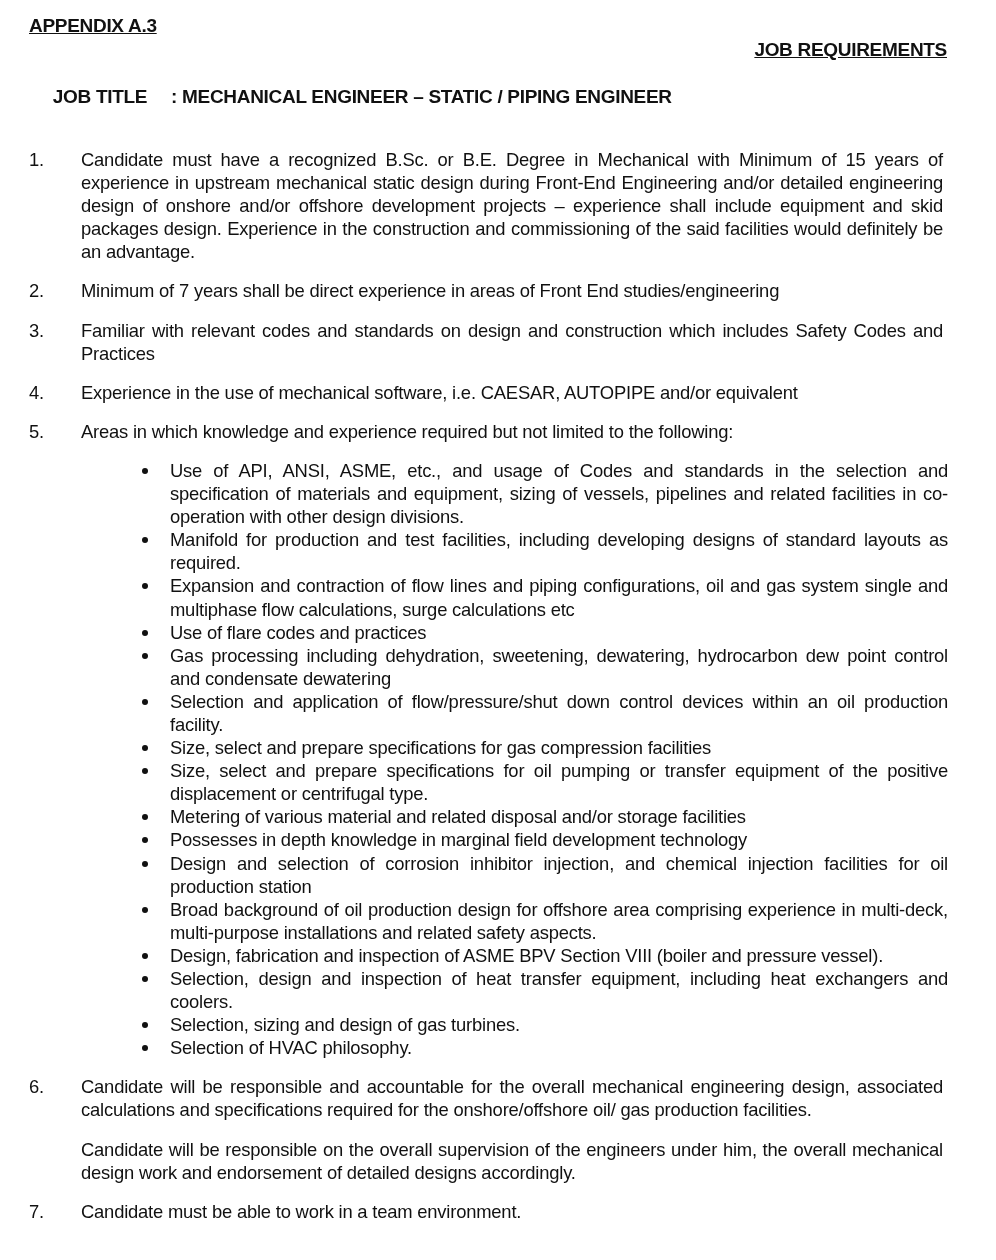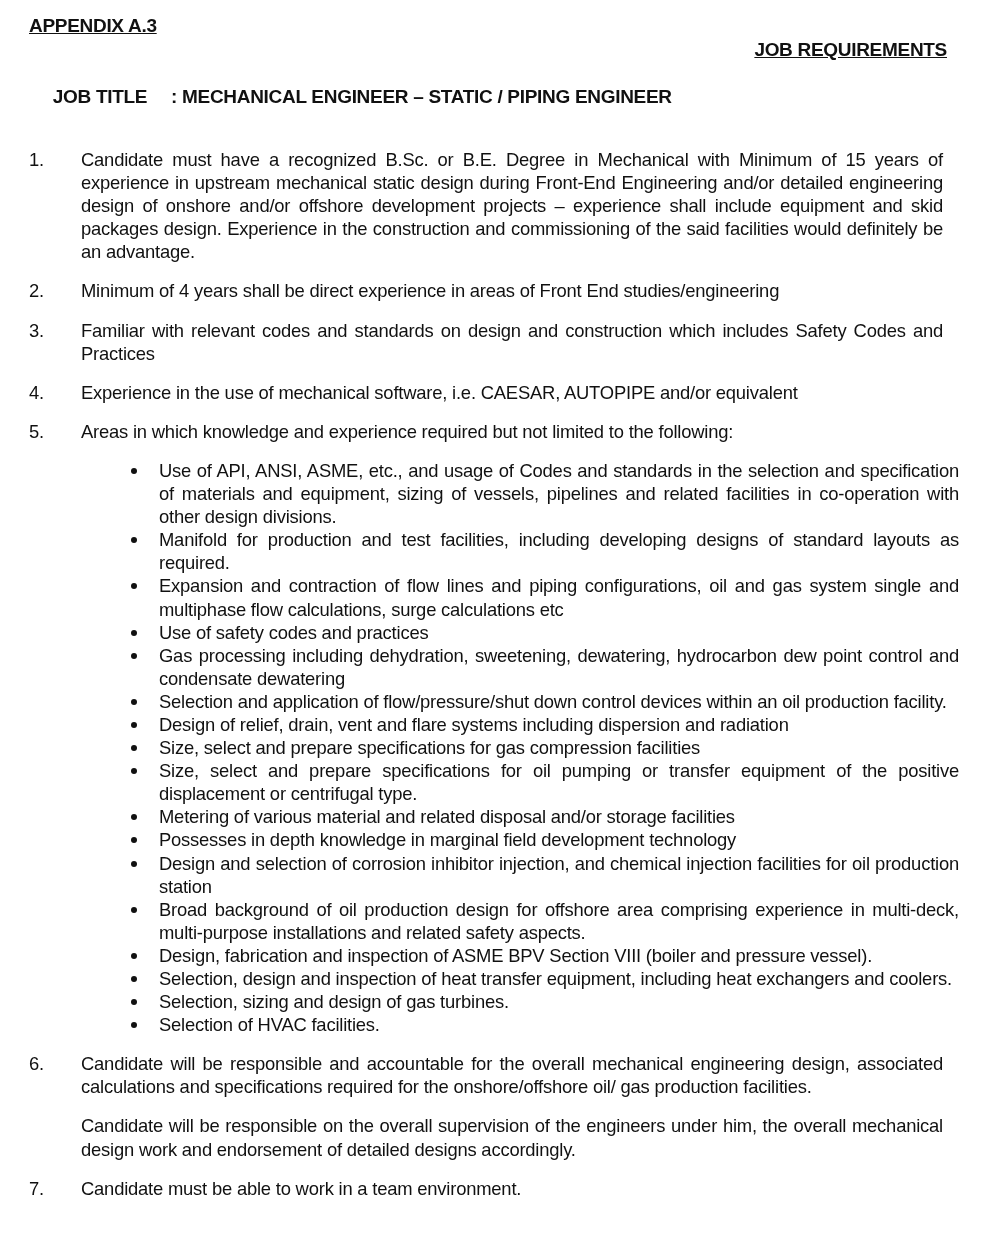--- a/index.html
+++ b/index.html
@@ -61,7 +61,7 @@
       </li>
       <li>
         <span class="num">2.</span>
-        <p class="j">Minimum of 4 years shall be direct experience in areas of Front End studies/engineering</p>
+        <p class="j">Minimum of 7 years shall be direct experience in areas of Front End studies/engineering</p>
       </li>
       <li>
         <span class="num">3.</span>

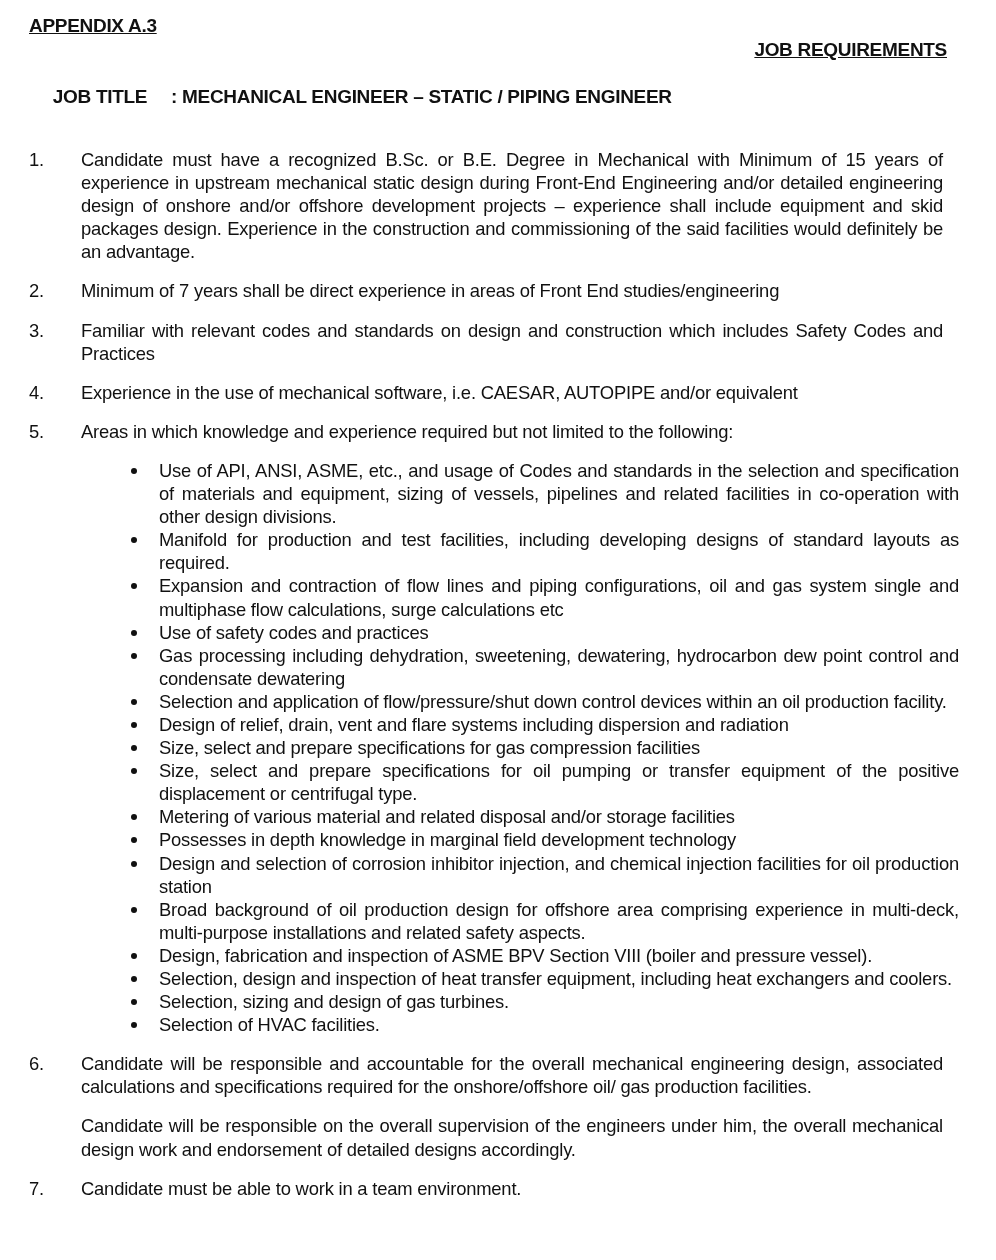--- a/index.html
+++ b/index.html
@@ -34,7 +34,7 @@
   ol.main > li { position: relative; padding-left: 36px; text-align: justify; }
   ol.main > li .num { position: absolute; left: 0; top: 0; }
   ol.main > li p { margin: 16px; text-align: justify; }
-  ul.sub { list-style: none; margin: 0; padding: 0 0 0 94px; }
+  ul.sub { list-style: none; margin: 11px; padding: 0 0 0 94px; }
   ul.sub > li { position: relative; padding-left: 36px; text-align: justify; }
   ul.sub > li .dot {
     position: absolute; left: 8px; top: 9px; width: 6px; height: 6px;

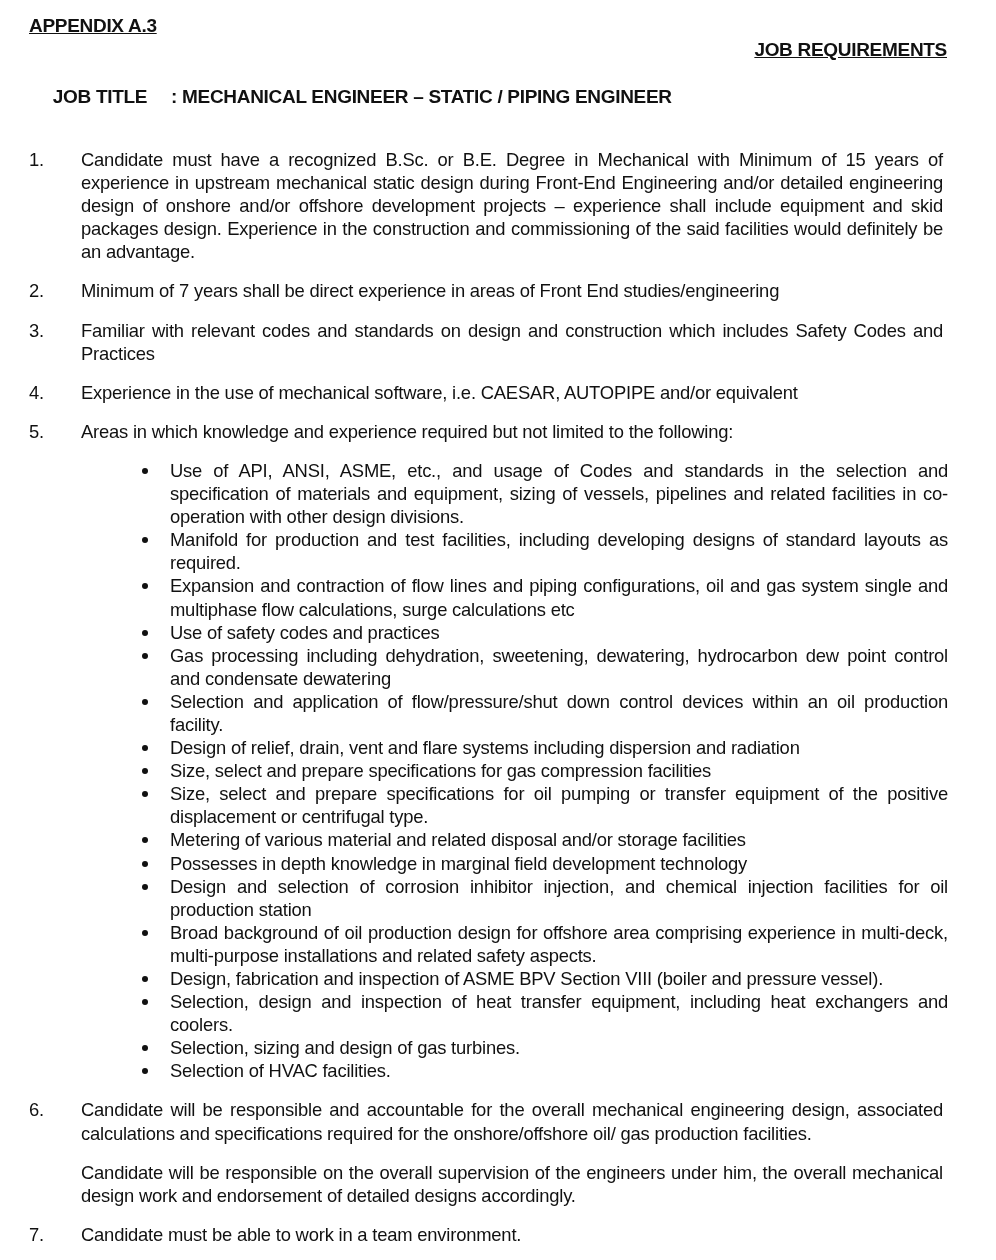--- a/index.html
+++ b/index.html
@@ -91,7 +91,7 @@
         </li>
       <li>
           <span class="dot"></span>
-          <span class="j" style="display:block">Use of safety codes and practices</span>
+          <span class="j" style="display:block">Use of flare codes and practices</span>
         </li>
       <li>
           <span class="dot"></span>

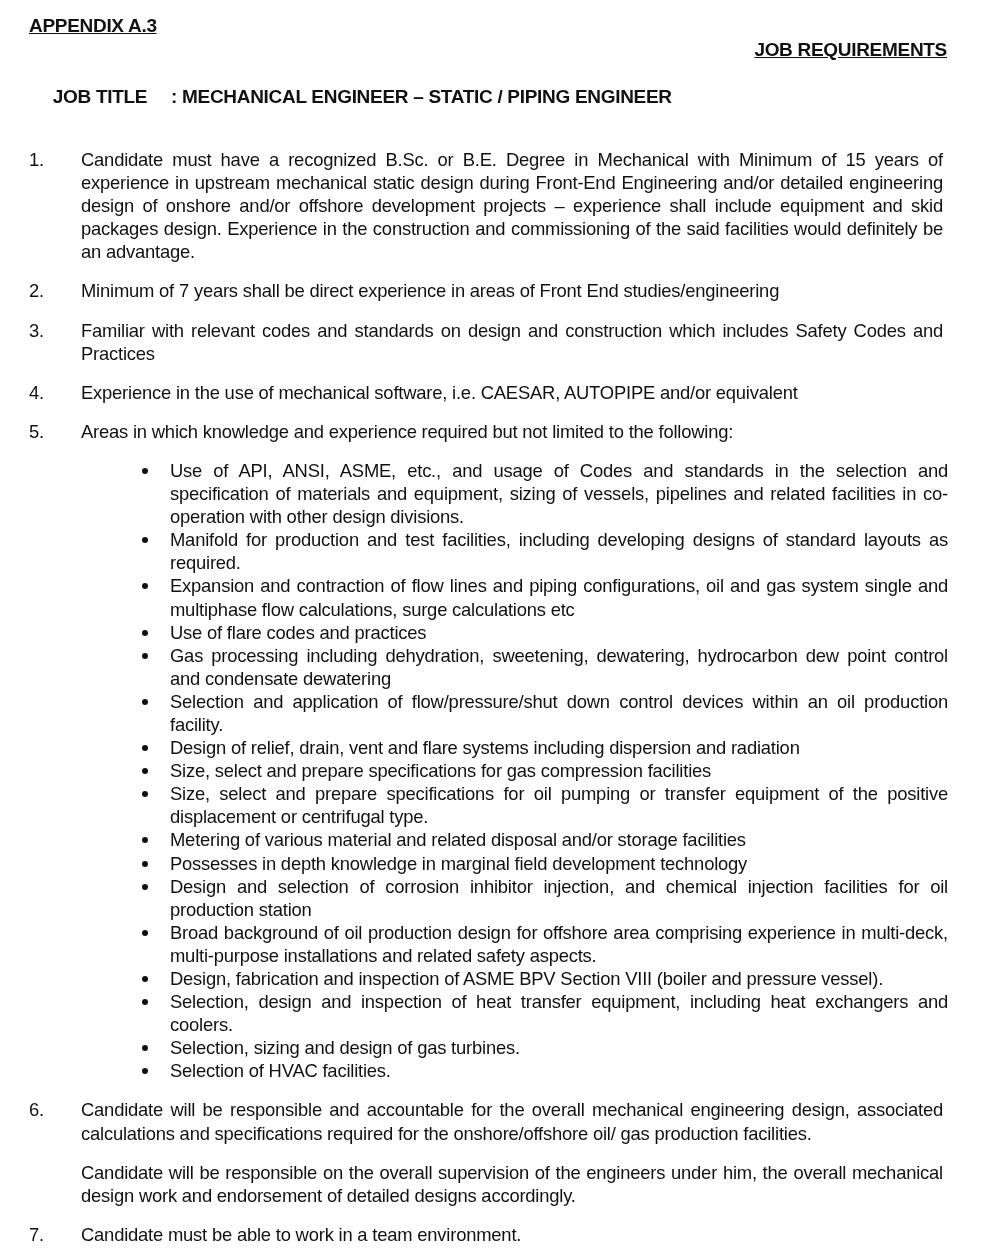--- a/index.html
+++ b/index.html
@@ -103,10 +103,6 @@
         </li>
       <li>
           <span class="dot"></span>
-          <span class="j" style="display:block">Design of relief, drain, vent and flare systems including dispersion and radiation</span>
-        </li>
-      <li>
-          <span class="dot"></span>
           <span class="j" style="display:block">Size, select and prepare specifications for gas compression facilities</span>
         </li>
       <li>

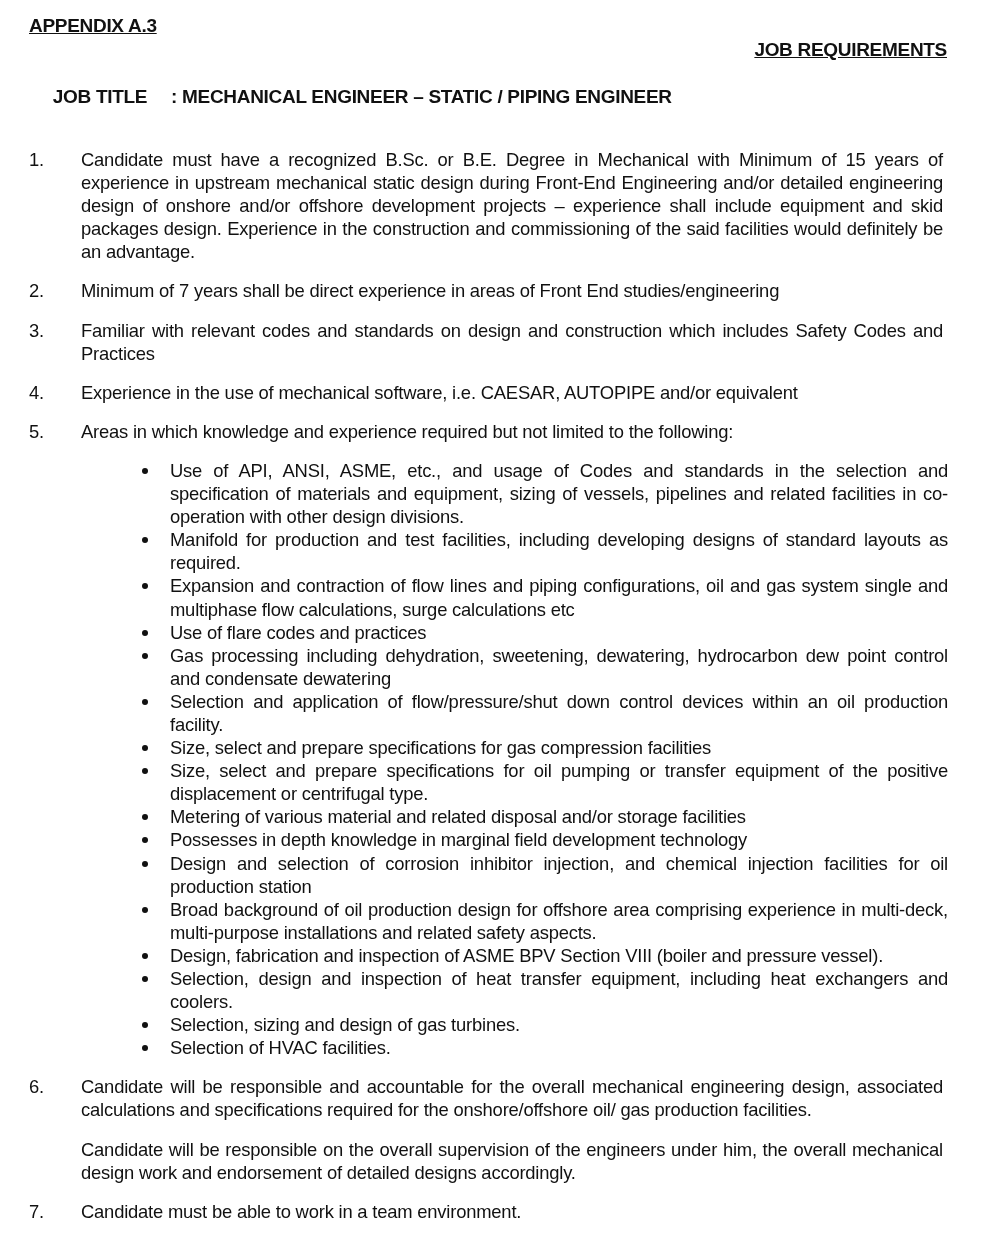--- a/index.html
+++ b/index.html
@@ -139,7 +139,7 @@
         </li>
       <li>
           <span class="dot"></span>
-          <span class="j" style="display:block">Selection of HVAC facilities.</span>
+          <span class="j" style="display:block">Selection of HVAC philosophy.</span>
         </li>
     </ul>
     <ol class="main">

